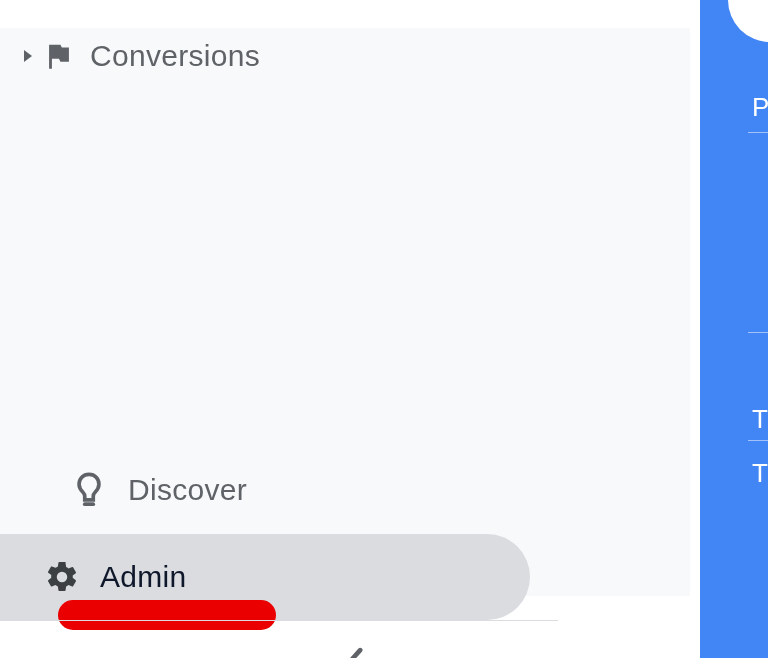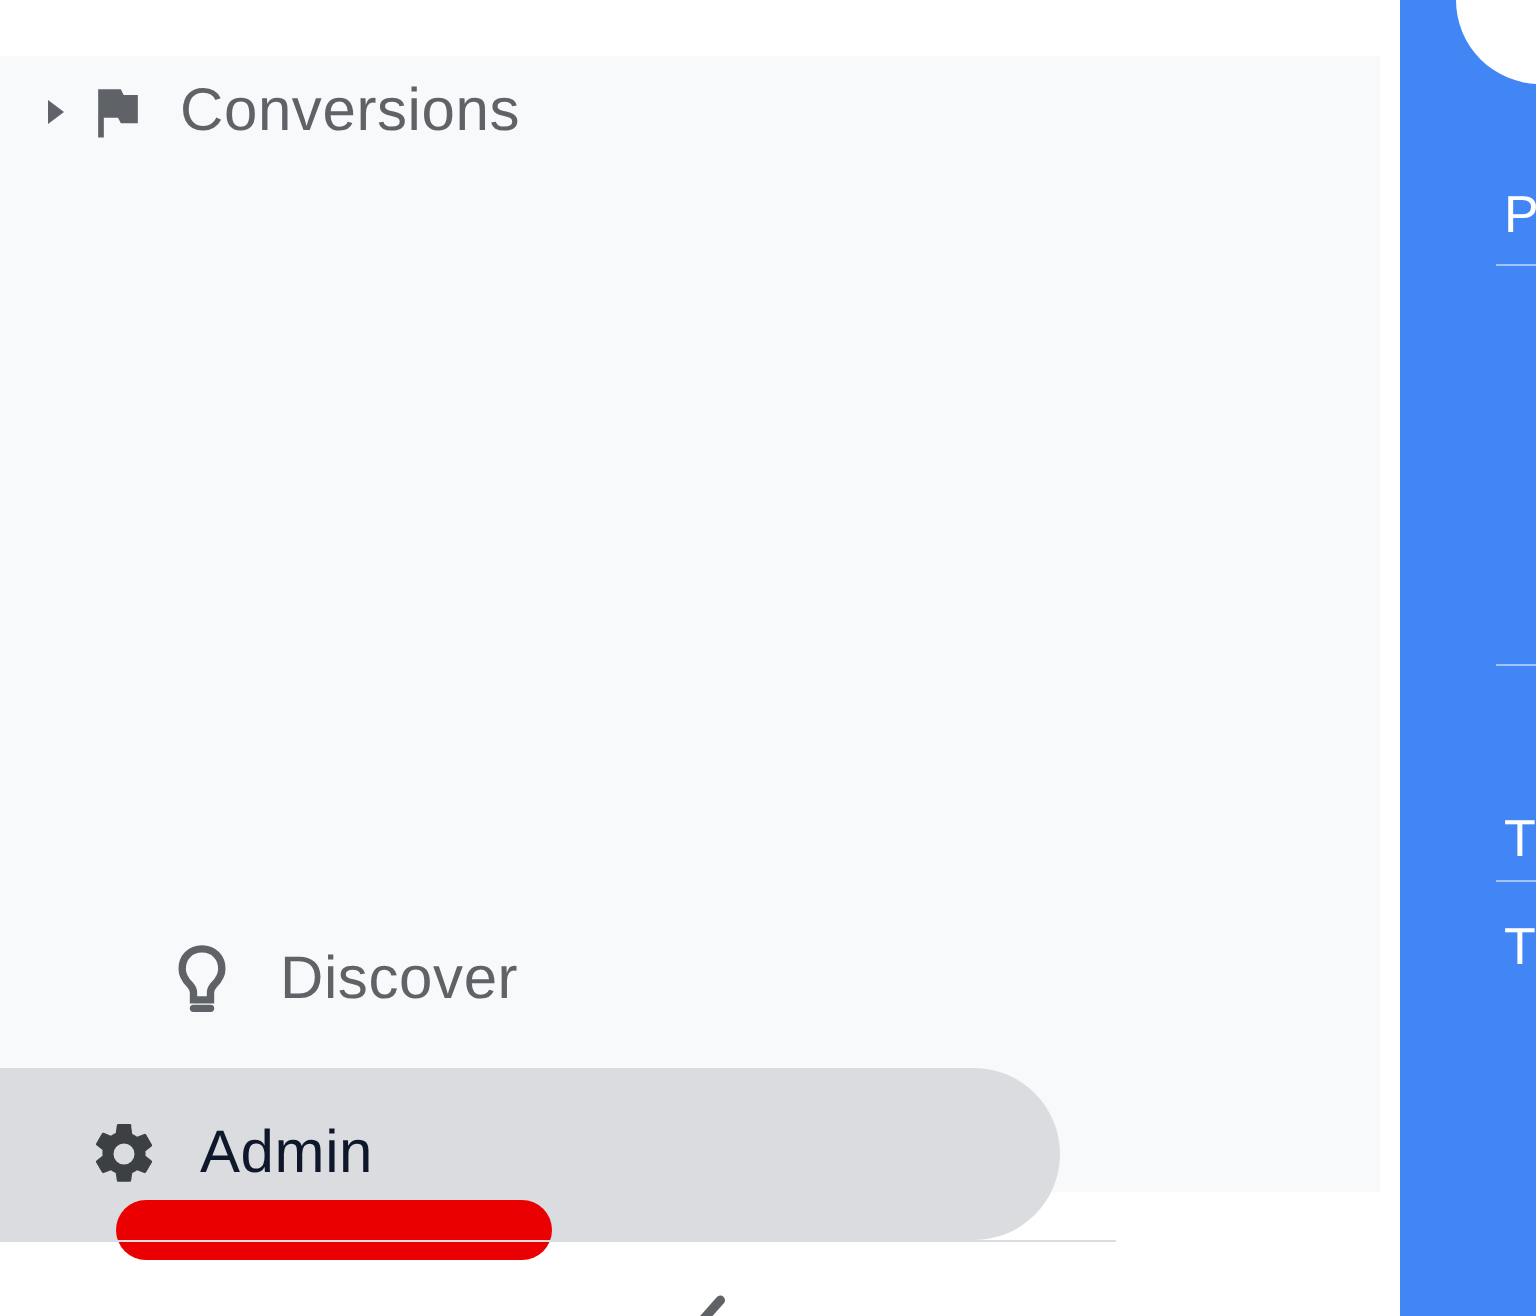--- a/index.html
+++ b/index.html
@@ -76,7 +76,7 @@
   .nav-item.discover {
     position: absolute;
     top: 434px;
-    left: 16px; right: 140px;
+    left: 4px; right: 140px;
     padding-left: 68px;
   }
   .nav-item.discover .icon-slot { width: 56px; }

